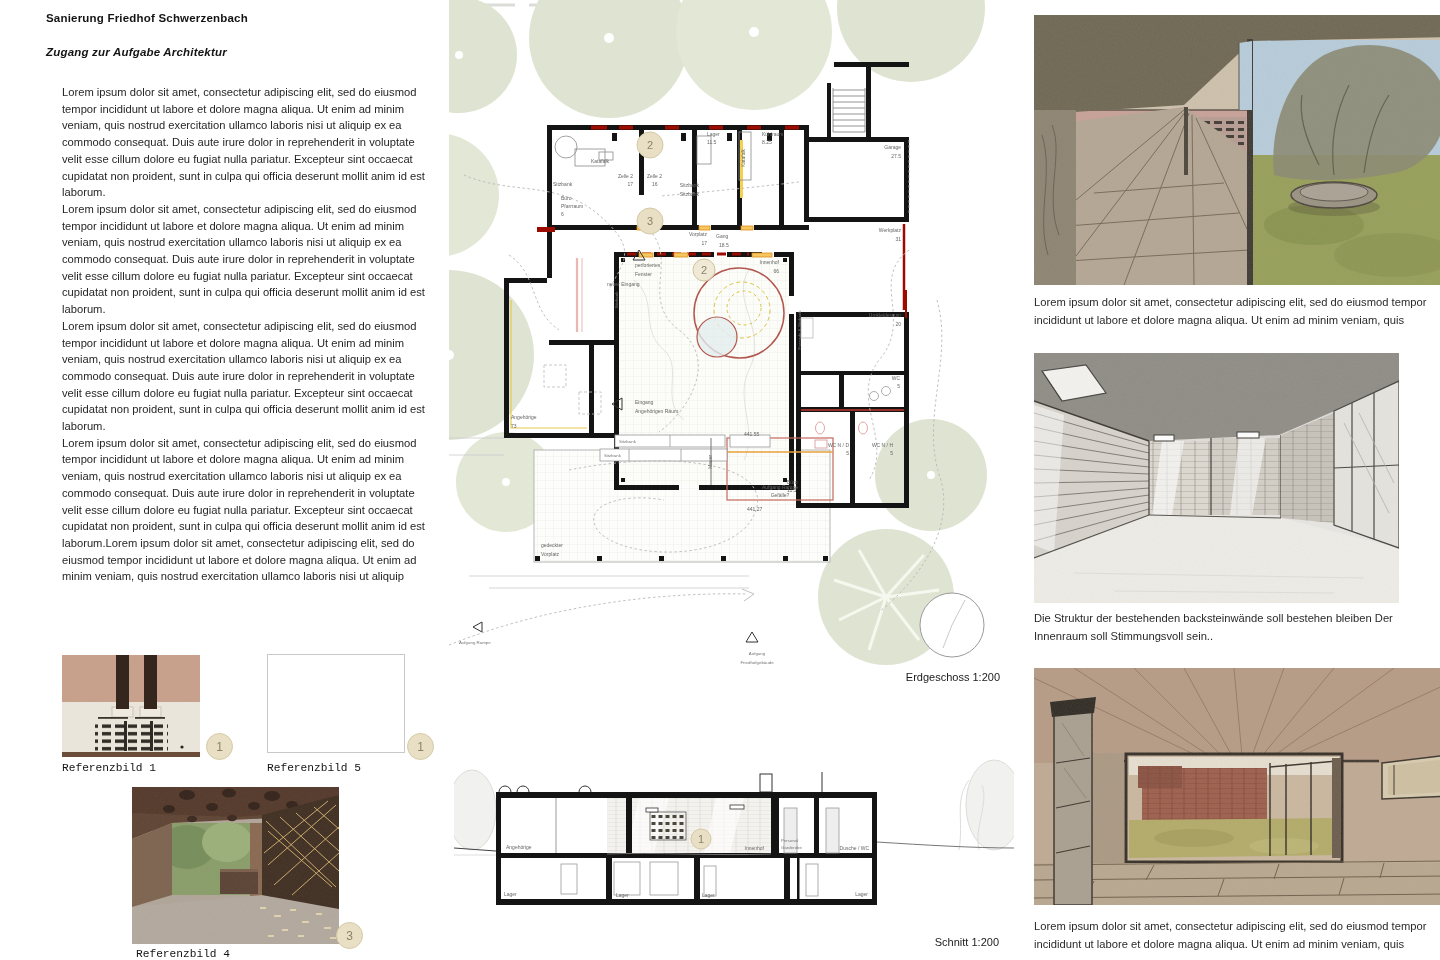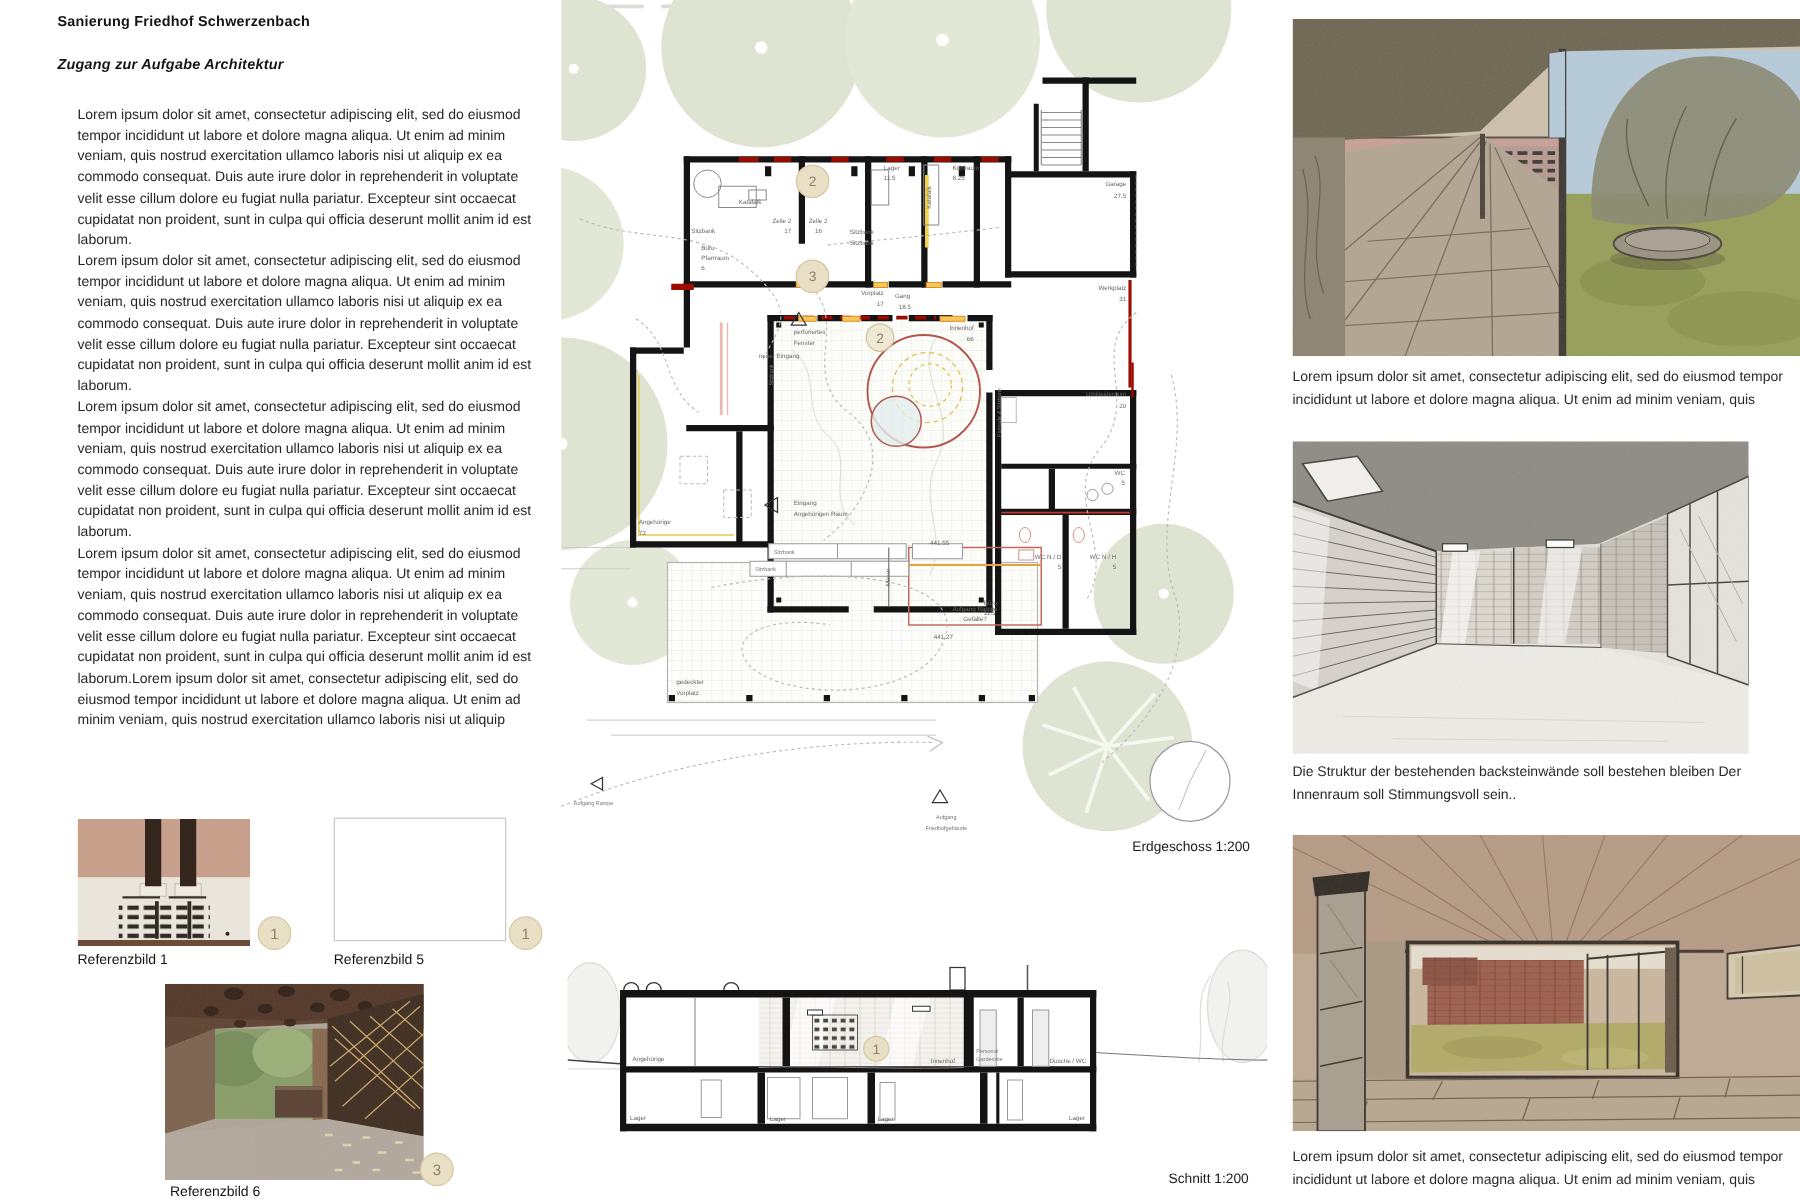--- a/index.html
+++ b/index.html
@@ -8,7 +8,7 @@
   .abs{position:absolute;}
   .ttl{font-size:11.5px;font-weight:bold;color:#141414;letter-spacing:.2px;}
   .bodytxt p{margin:0;font-size:11.2px;line-height:16.7px;color:#262626;}
-  .cap{font-size:11.2px;color:#141414;}
+  .cap{font-size:11.2px;color:#141414;font-family:Liberation Mono, monospace;}
   .rcap{font-size:11.2px;line-height:17.5px;color:#2a2a2a;}
   .badge{width:25px;height:25px;border-radius:50%;background:#e8dfc4;border:1px solid #d5c9a5;
          color:#8a8468;font-size:12px;display:flex;align-items:center;justify-content:center;}

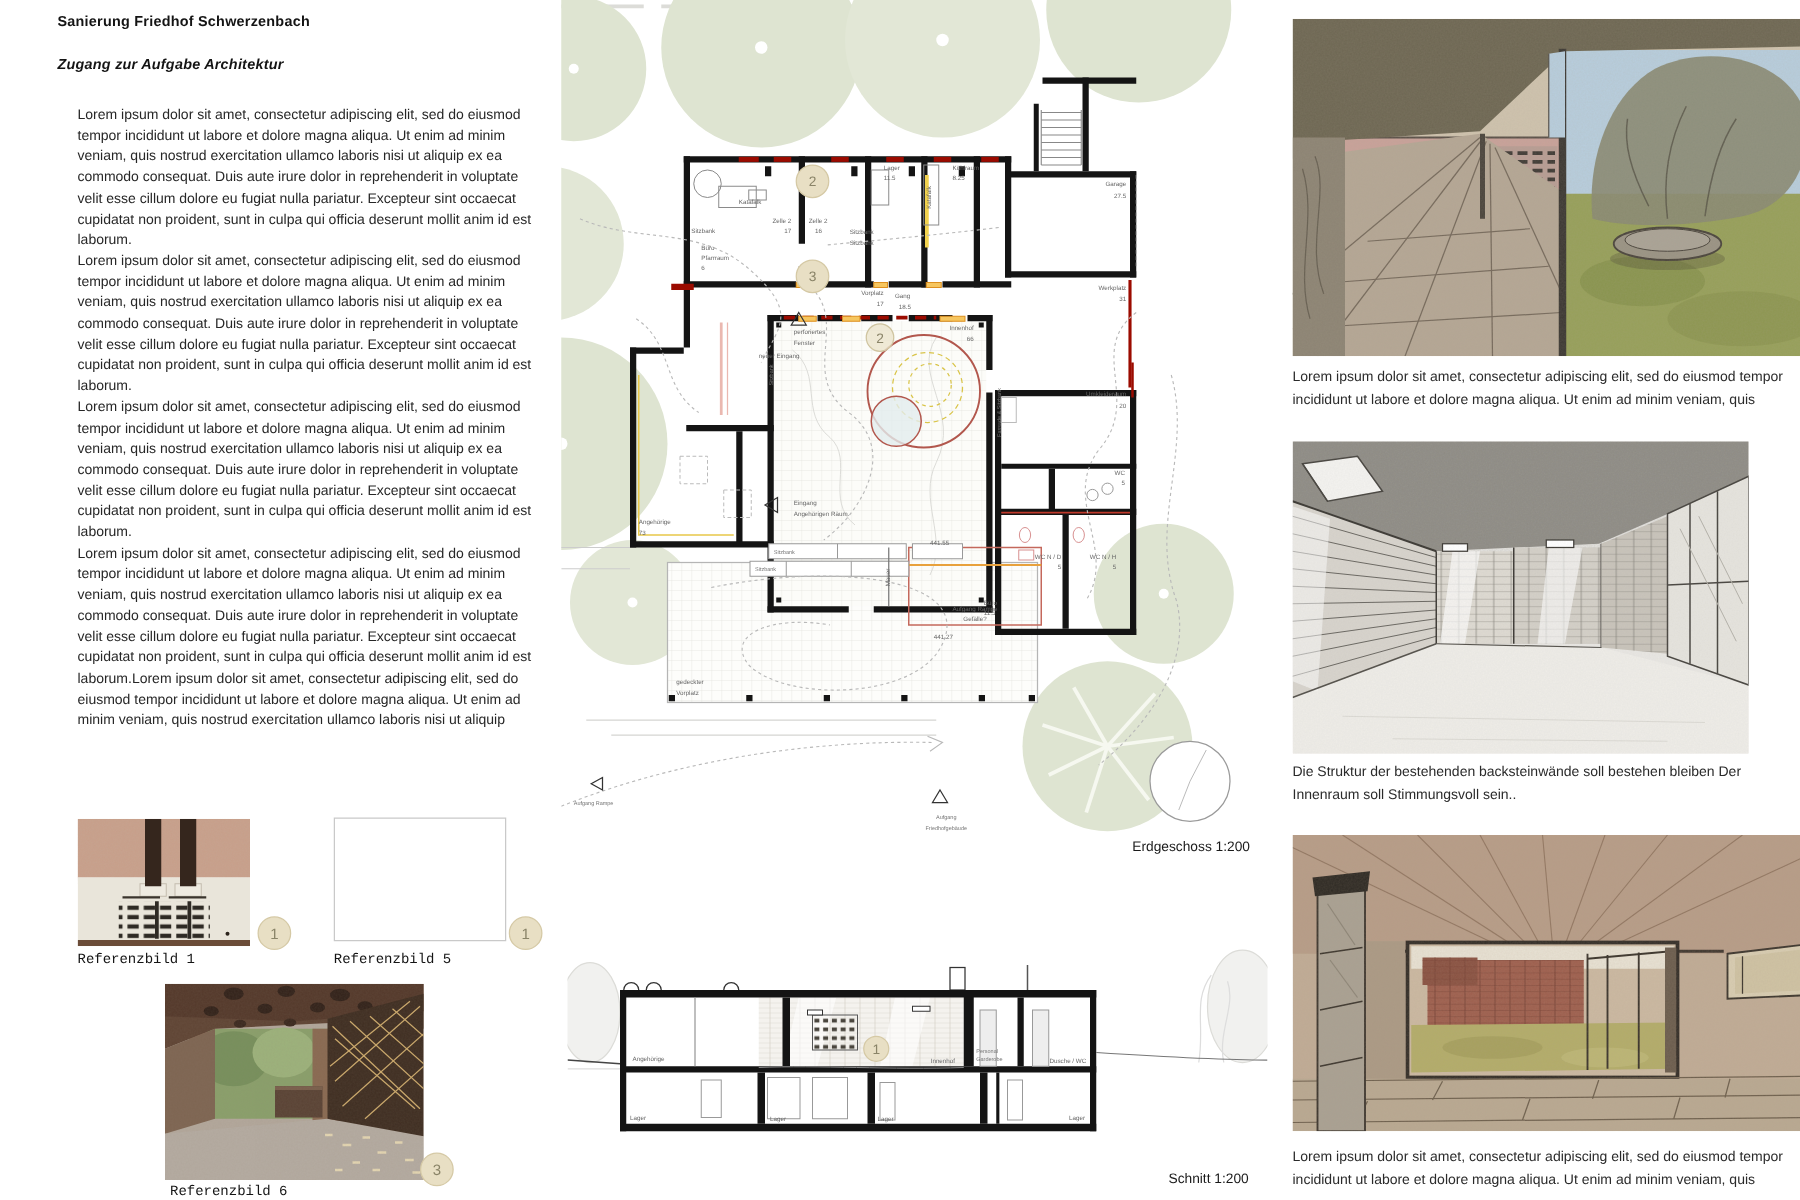--- a/index.html
+++ b/index.html
@@ -126,7 +126,7 @@
     </svg>
   </div>
   <div class="abs badge" style="left:322px;top:922px;">3</div>
-  <div class="abs cap" style="left:122px;top:948px;">Referenzbild 6</div>
+  <div class="abs cap" style="left:122px;top:948px;">Referenzbild 4</div>
 
   <div class="abs" style="left:435px;top:0px;width:570px;height:700px;">
   <svg viewBox="0 0 570 700" width="570" height="700">

